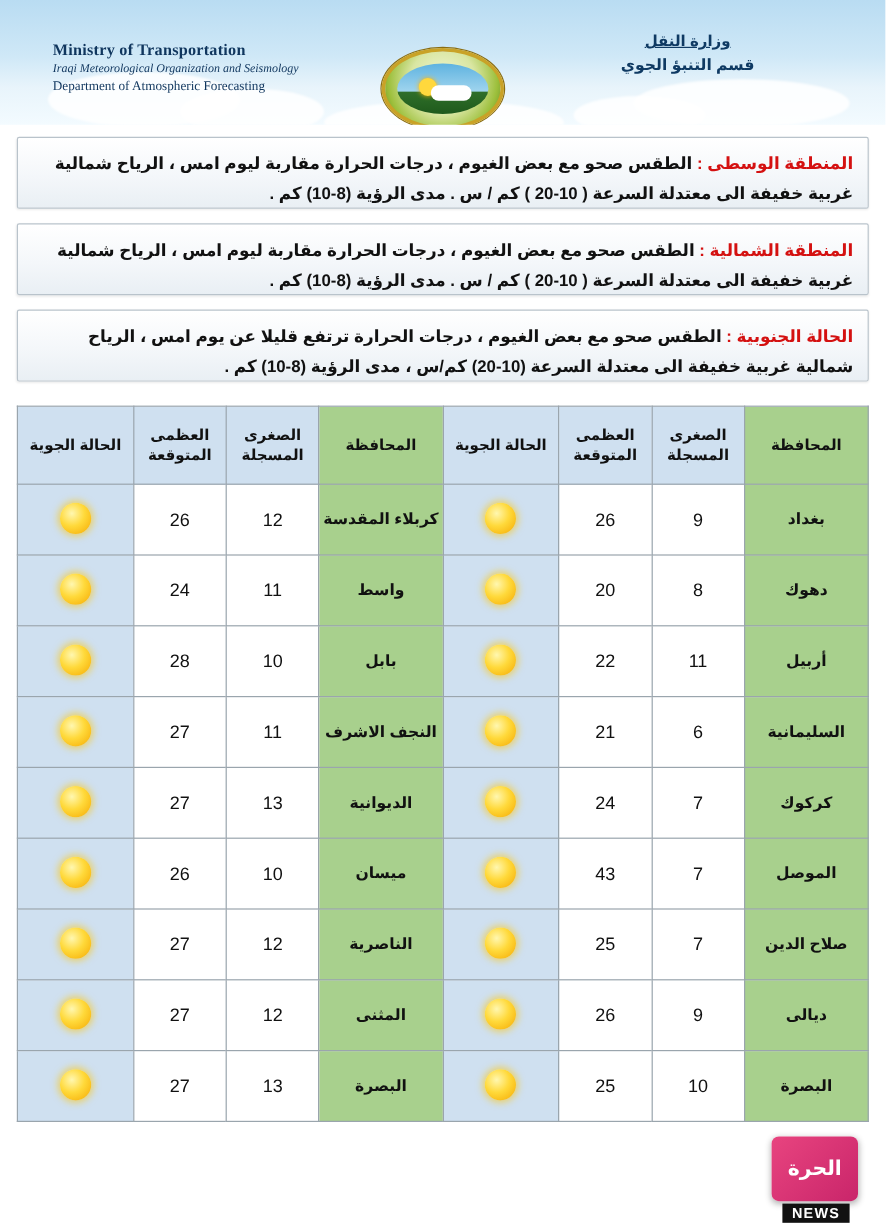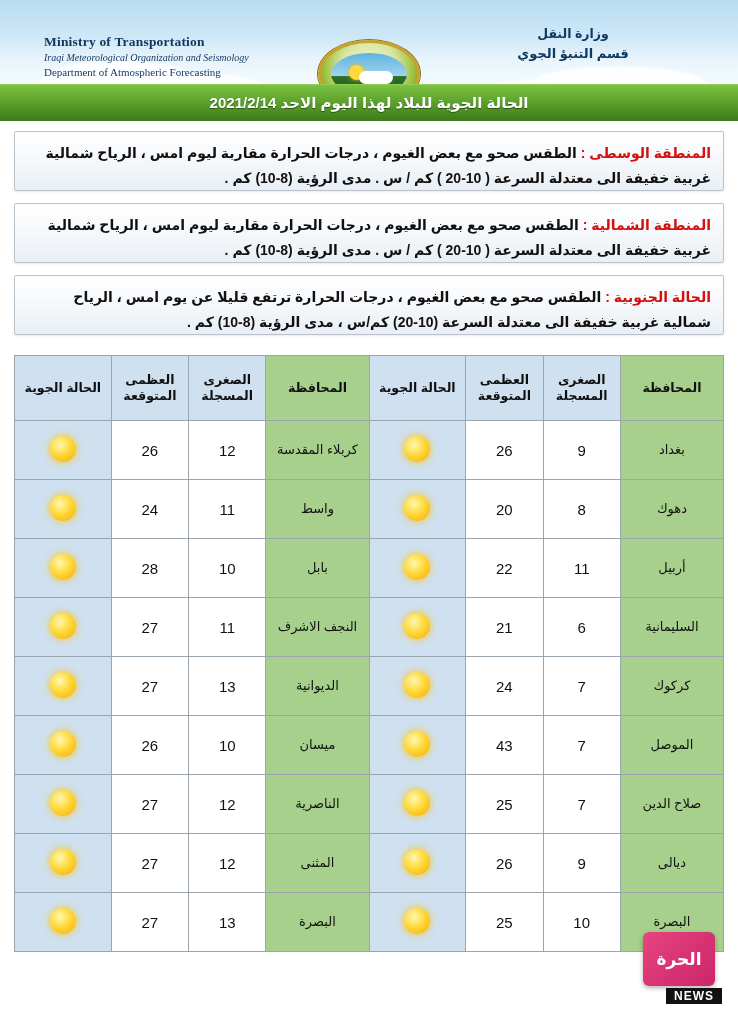--- a/index.html
+++ b/index.html
@@ -14,7 +14,7 @@
   
   .header{
     position:relative;
-    height:84px;
+    height:104px;
     background:linear-gradient(to bottom,#b9dcf2 0%,#cfe8f7 45%,#e8f4fb 70%,#f3fbff 100%);
     overflow:hidden;
     padding-left:29px;

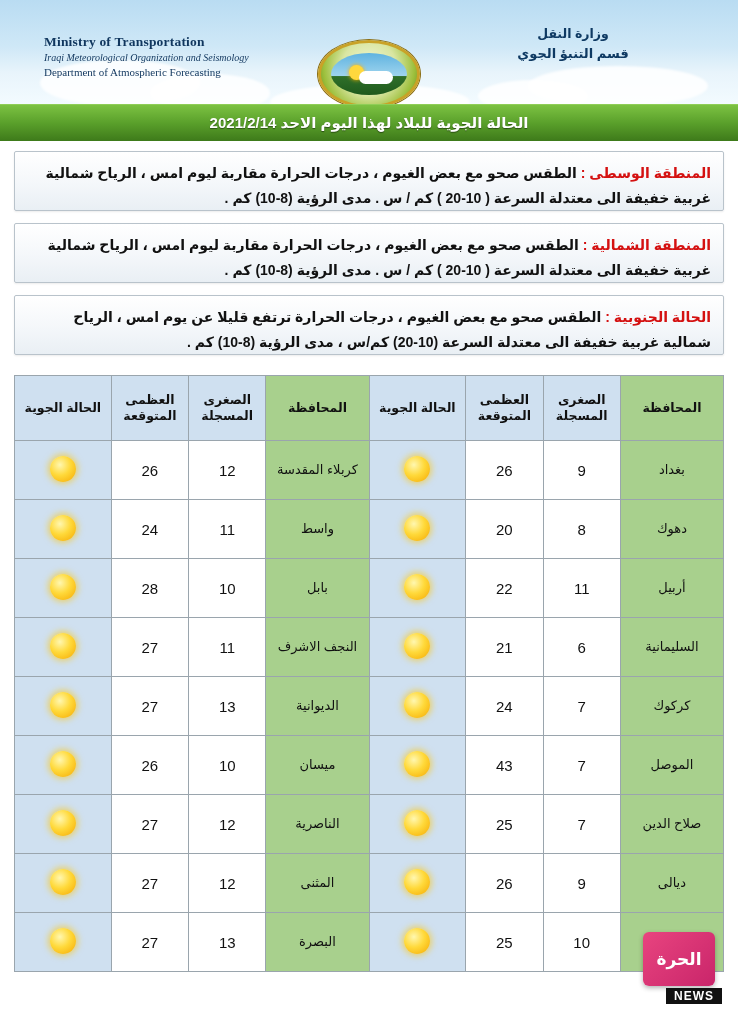--- a/index.html
+++ b/index.html
@@ -42,7 +42,7 @@
     position:absolute;right:40px;top:24px;width:250px;
     text-align:center;color:#0f3a63;line-height:1.6;
   }
-  .hdr-ar .a1{font-size:12.5px;font-weight:bold;}
+  .hdr-ar .a1{font-size:12.5px;font-weight:bold;text-decoration:underline;}
   .hdr-ar .a2{font-size:12.5px;font-weight:bold;}
   .hdr-ar .a3{font-size:13px;font-weight:bold;}
 

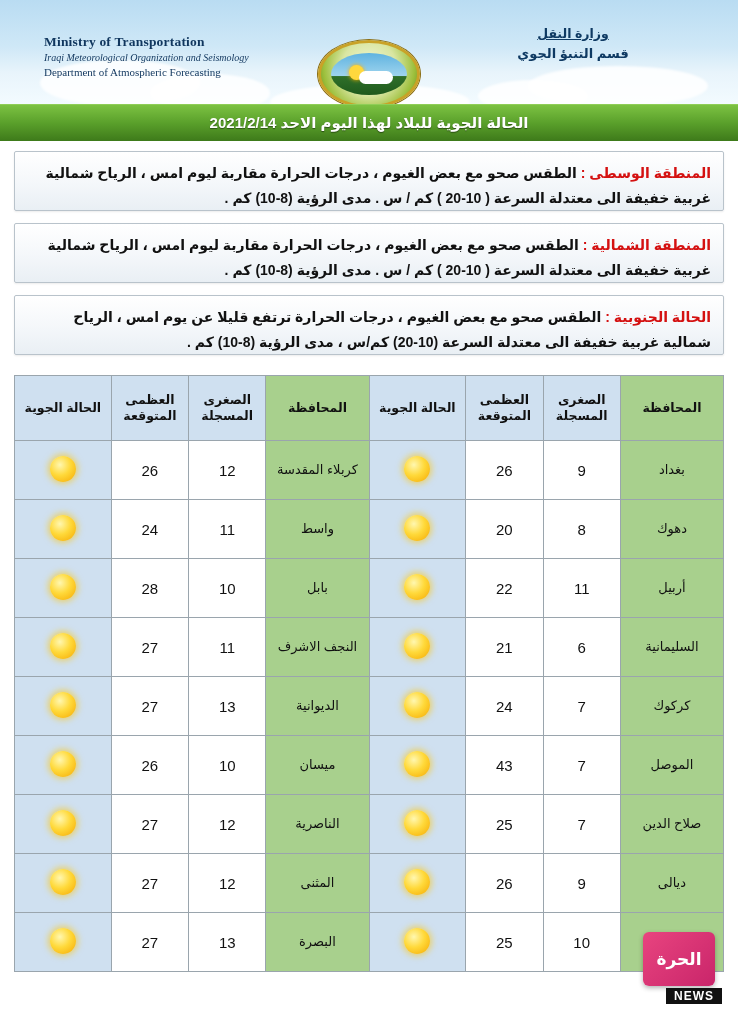--- a/index.html
+++ b/index.html
@@ -182,9 +182,6 @@
     </div>
   </div>
 
-  <div class="titlebar">
-    <span class="txt">الحالة الجوية للبلاد لهذا اليوم الاحد 2021/2/14</span>
-  </div>
 
   <div class="regions">
     <div class="region">

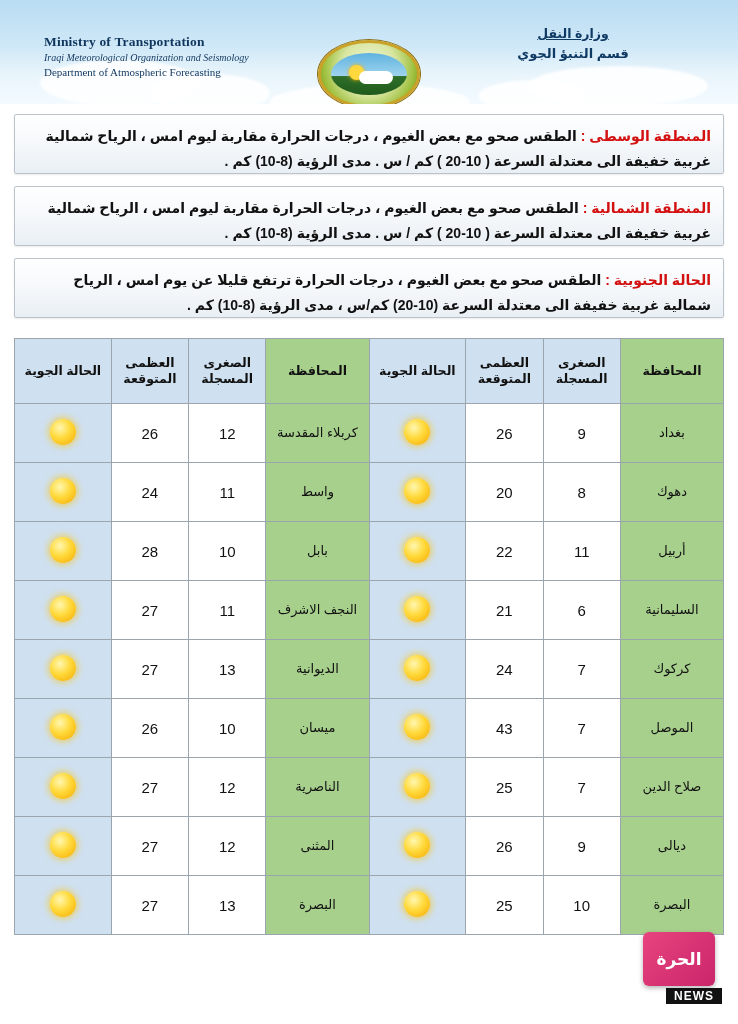--- a/index.html
+++ b/index.html
@@ -120,7 +120,7 @@
   col.w-max{width:12%;}
   col.w-cond{width:15%;}
 
-  td.gov{background:#a8d08d;font-weight:normal;font-size:13px;line-height:1.25;}
+  td.gov{background:#a8d08d;font-weight:bold;font-size:13px;line-height:1.25;}
   td.num{background:#ffffff;font-size:15px;}
   td.cond{background:#cfe0f0;}
 

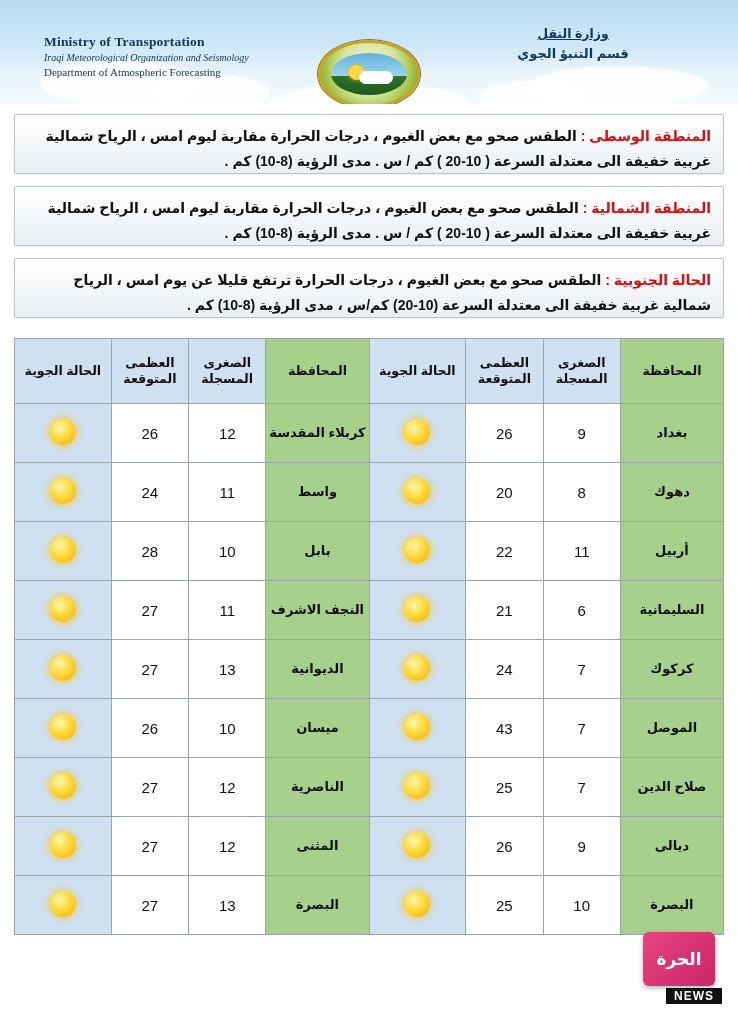--- a/index.html
+++ b/index.html
@@ -133,8 +133,8 @@
 
   
   .watermark{
-    position:absolute;right:16px;bottom:20px;width:86px;
-    text-align:right;
+    position:absolute;right:16px;bottom:4px;width:86px;
+    text-align:left;
   }
   .watermark .box{
     width:72px;height:54px;margin:0 auto;

